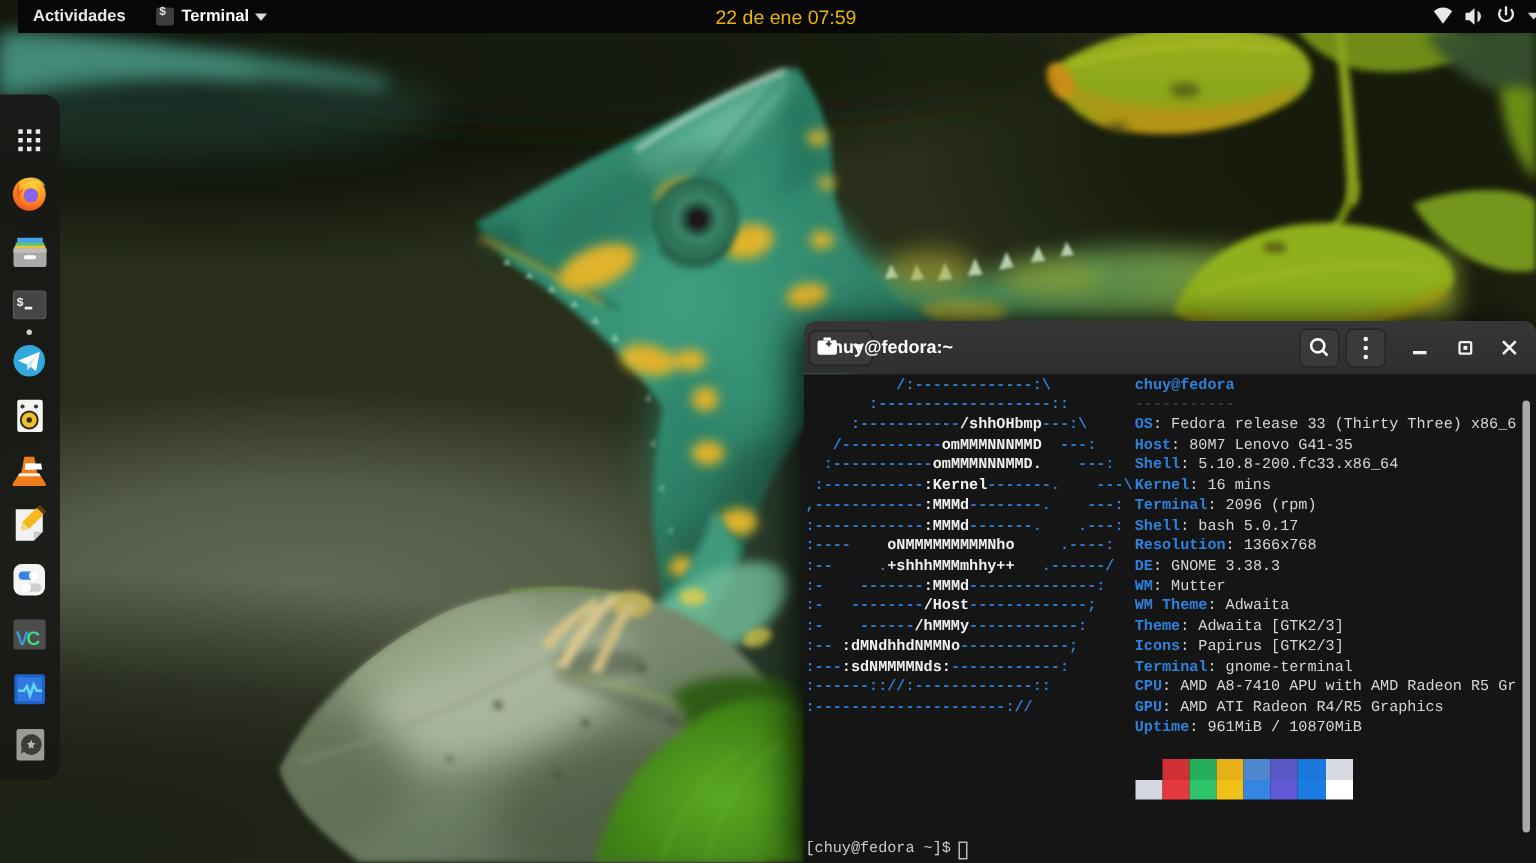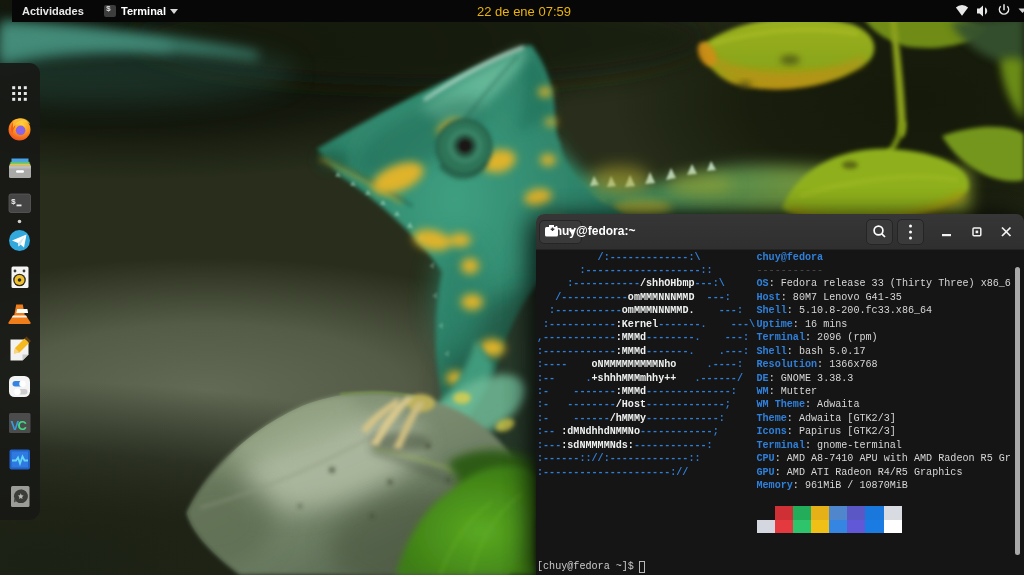--- a/index.html
+++ b/index.html
@@ -418,7 +418,7 @@
 <b>OS</b>: Fedora release 33 (Thirty Three) x86_6
 <b>Host</b>: 80M7 Lenovo G41-35
 <b>Shell</b>: 5.10.8-200.fc33.x86_64
-<b>Uptime</b>: 16 mins
+<b>Kernel</b>: 16 mins
 <b>Terminal</b>: 2096 (rpm)
 <b>Shell</b>: bash 5.0.17
 <b>Resolution</b>: 1366x768

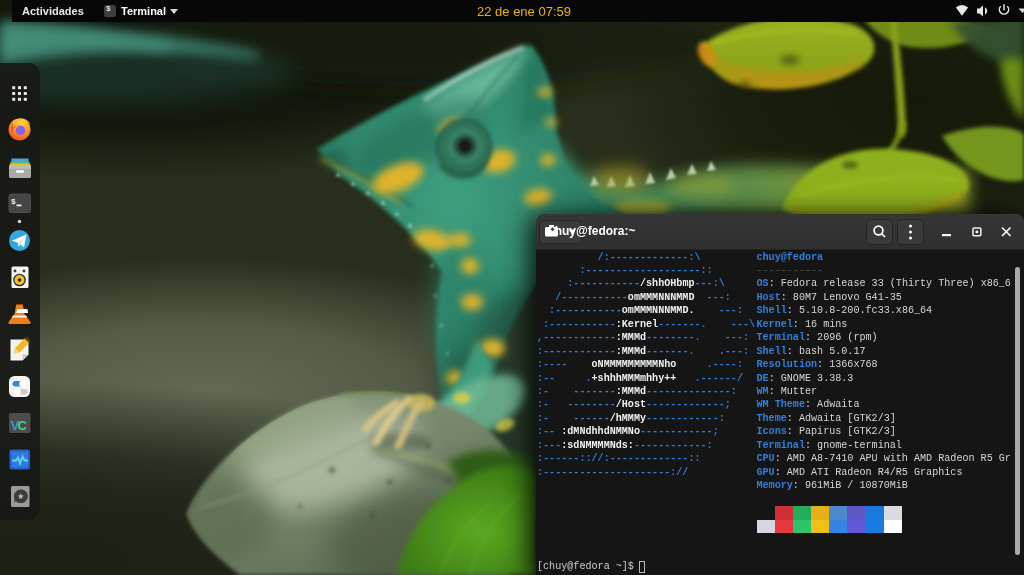--- a/index.html
+++ b/index.html
@@ -430,7 +430,7 @@
 <b>Terminal</b>: gnome-terminal
 <b>CPU</b>: AMD A8-7410 APU with AMD Radeon R5 Gr
 <b>GPU</b>: AMD ATI Radeon R4/R5 Graphics
-<b>Memory</b>: 961MiB / 10870MiB</pre>
+<b>Uptime</b>: 961MiB / 10870MiB</pre>
     <div class="prow" id="prow1">
       <i style="left:18.15px;background:#cf3036;"></i>
           <i style="left:36.3px;background:#23ad5b;"></i>

